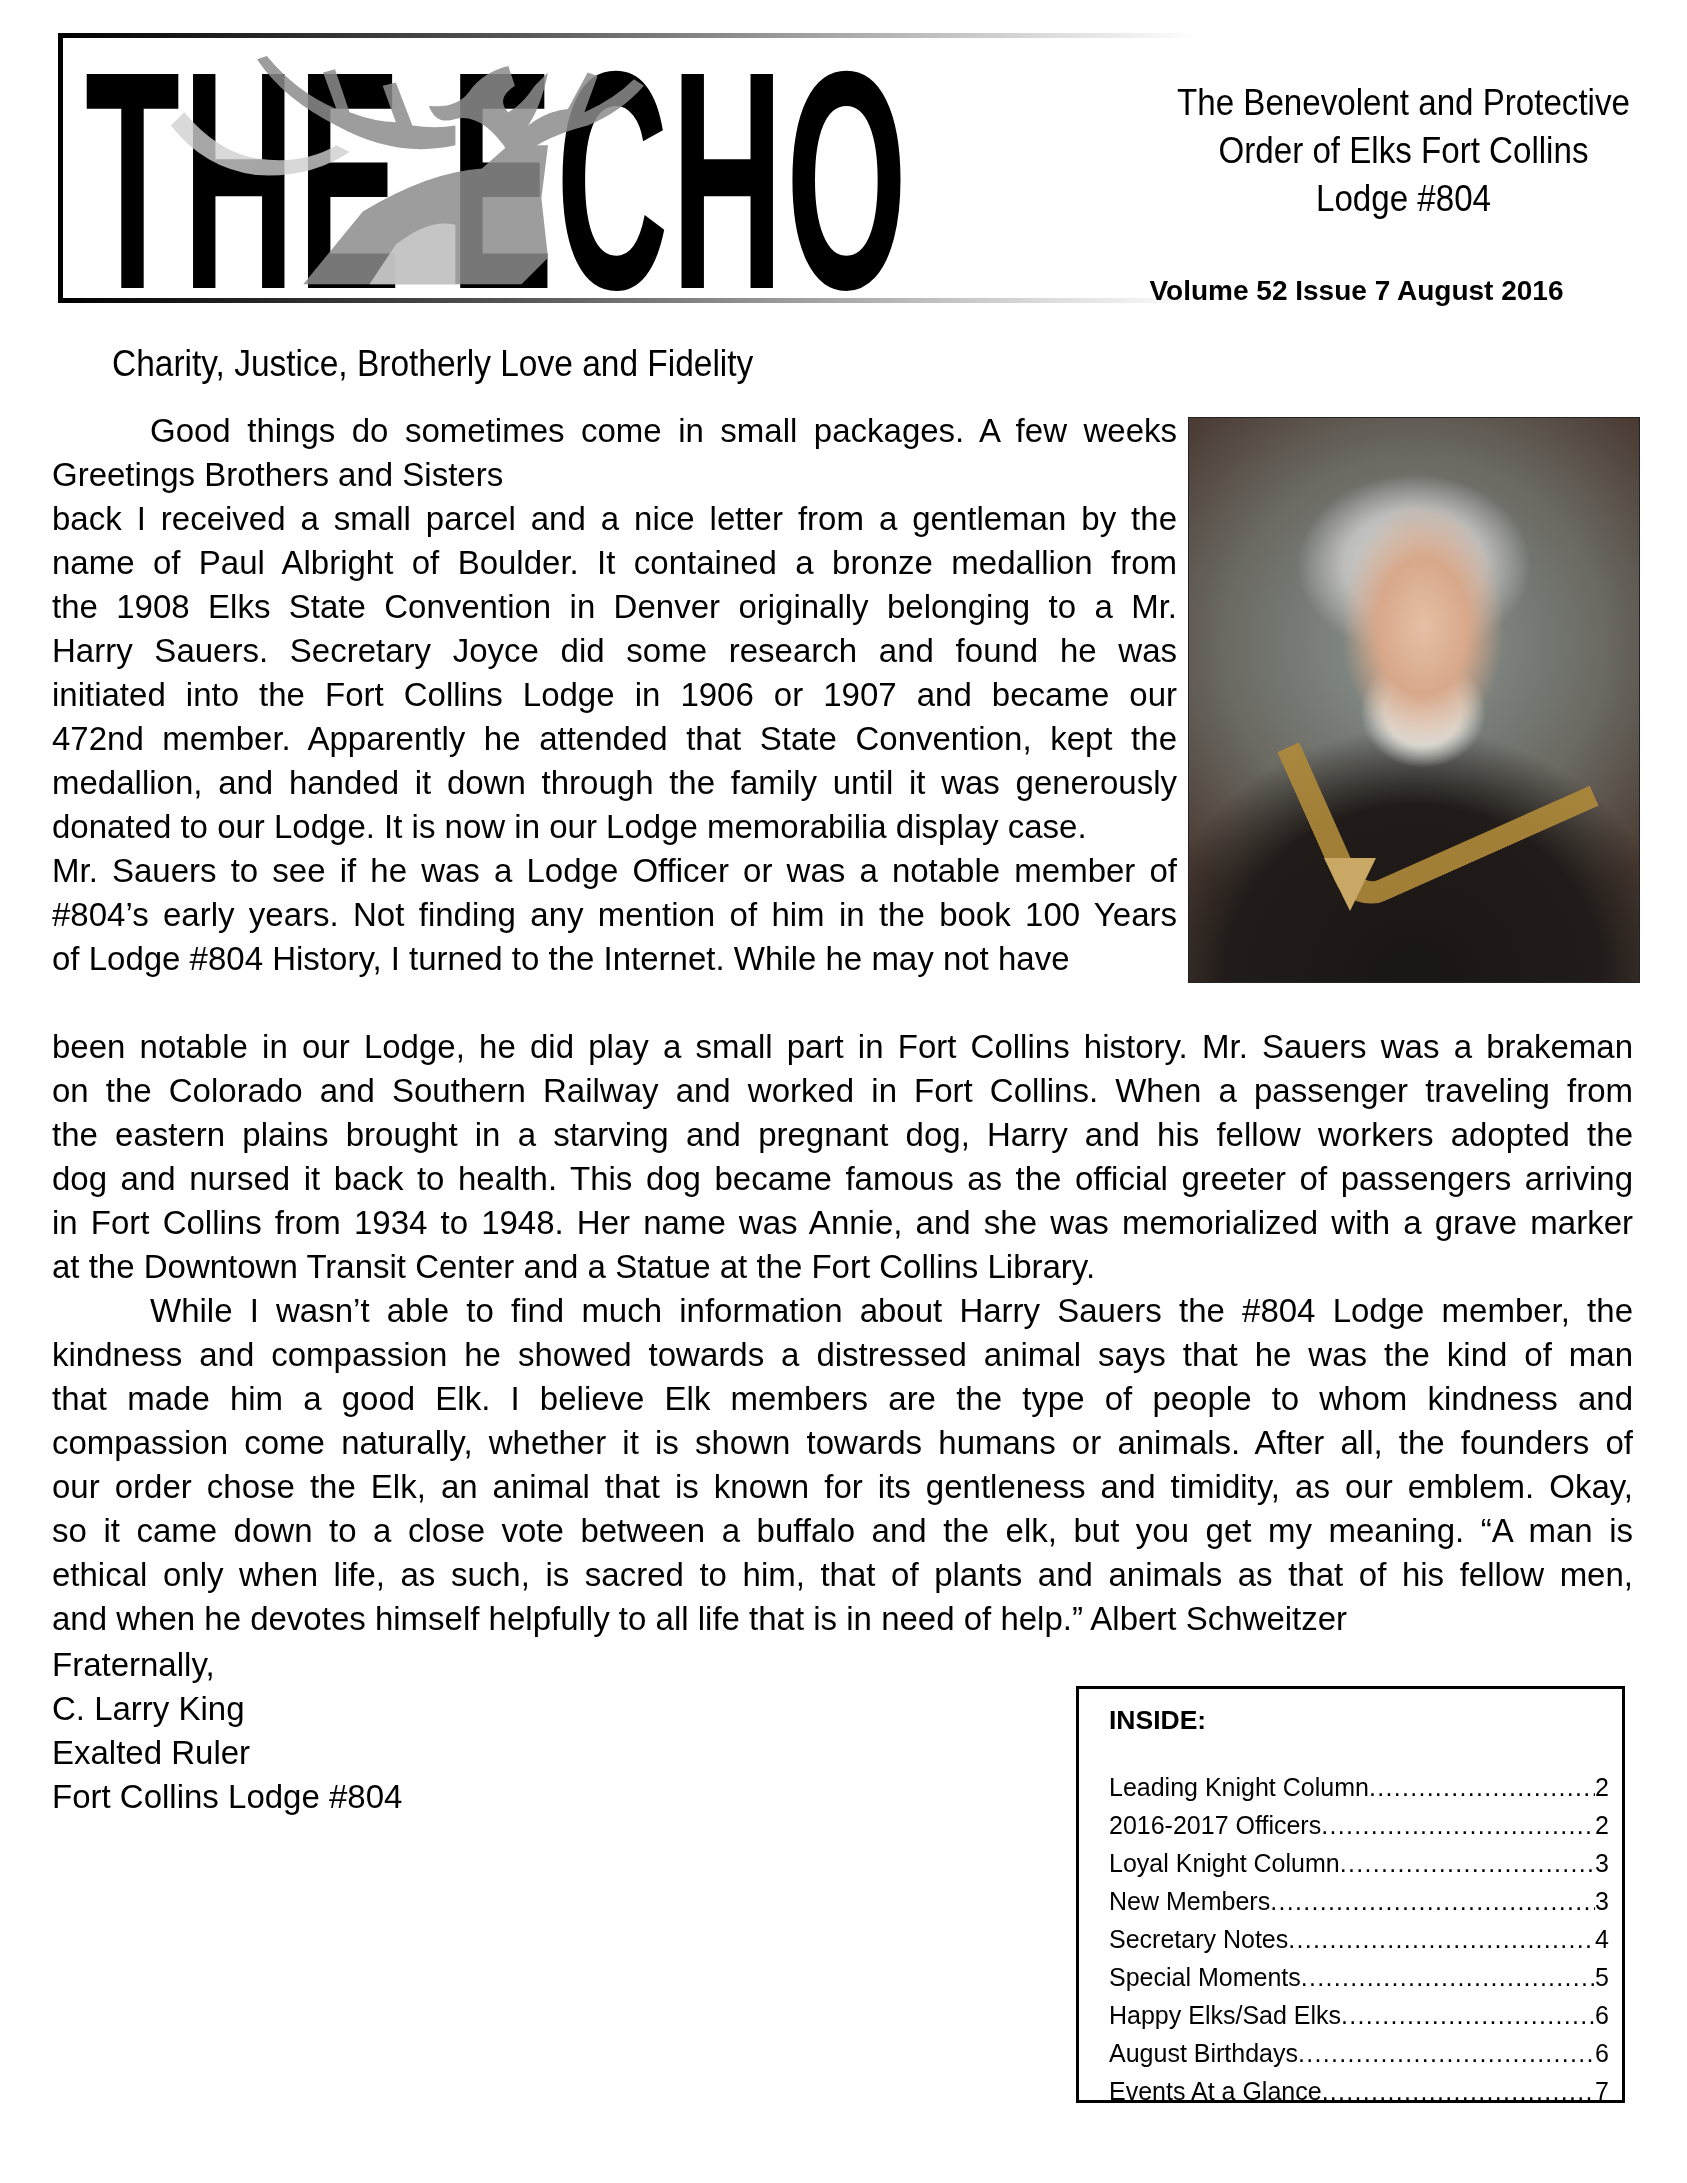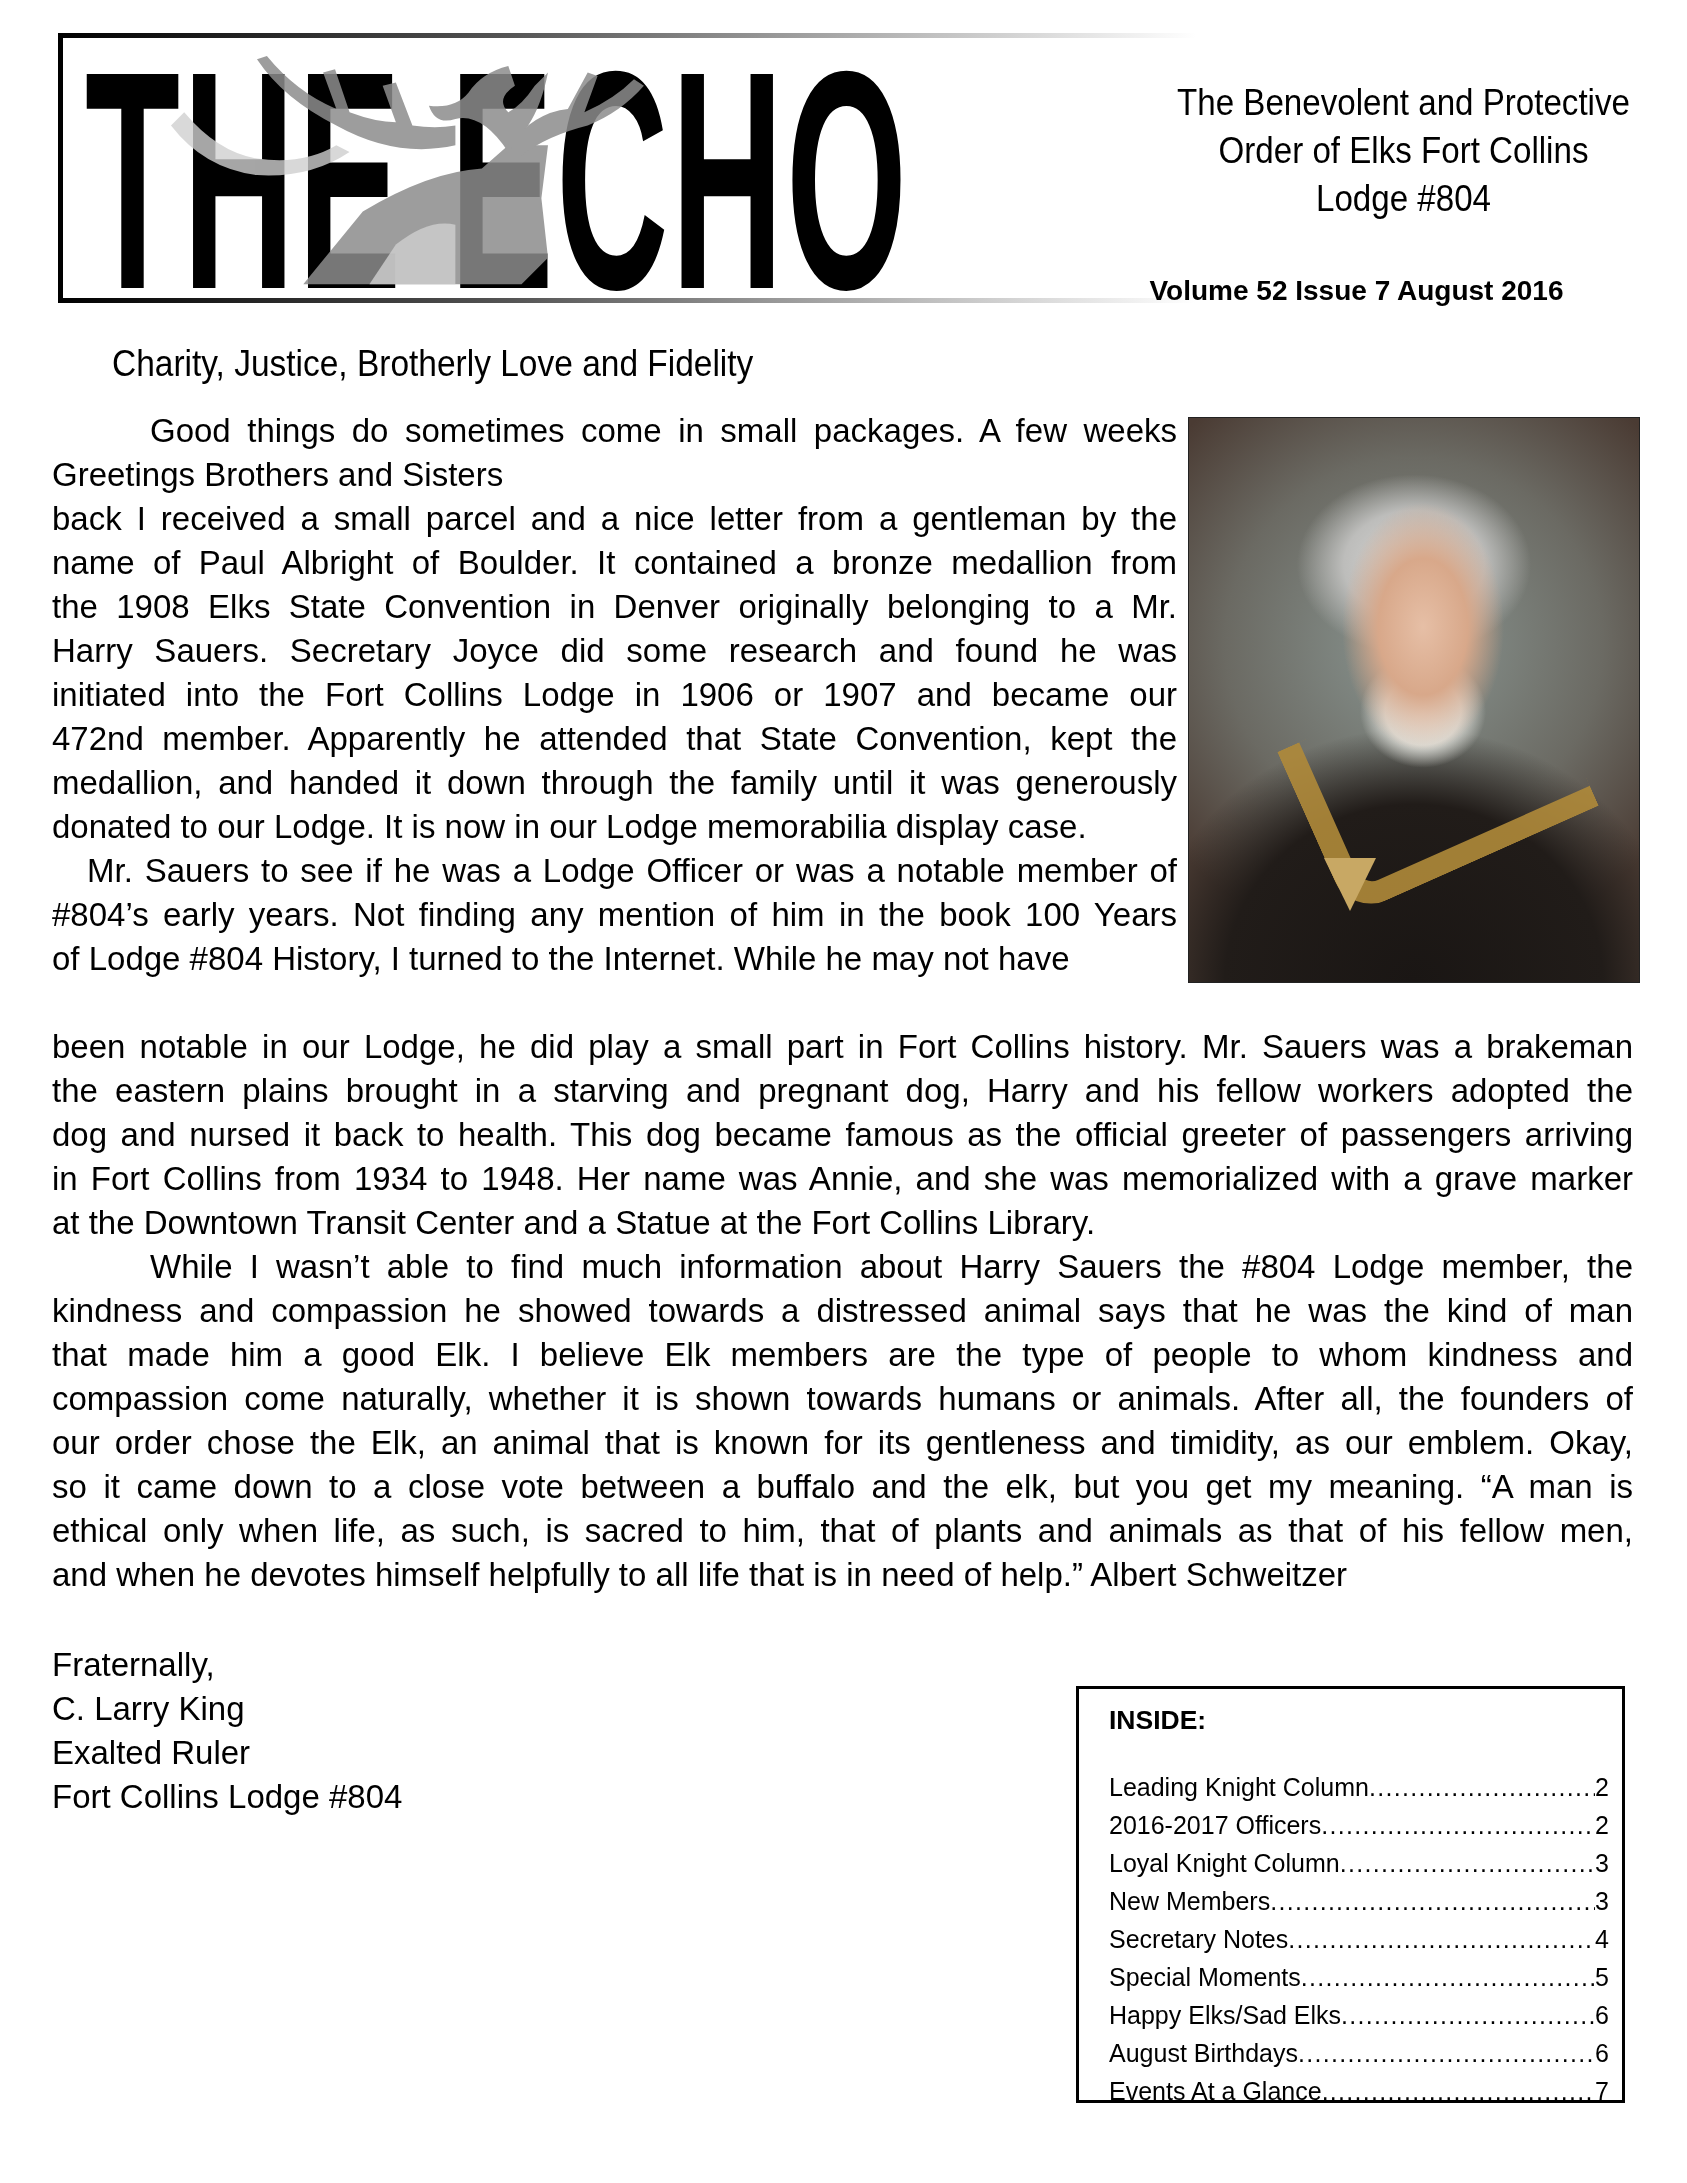--- a/index.html
+++ b/index.html
@@ -146,7 +146,7 @@
     <div class="line just" style="white-space: nowrap;">472nd member. Apparently he attended that State Convention, kept the</div>
     <div class="line just" style="white-space: nowrap;">medallion, and handed it down through the family until it was generously</div>
     <div class="line" style="white-space: nowrap;">donated to our Lodge. It is now in our Lodge memorabilia display case.</div>
-    <div class="line just" style="white-space: nowrap; margin-left: 35px;">Mr. Sauers to see if he was a Lodge Officer or was a notable member of</div>
+    <div class="line just" style="white-space: nowrap;">Mr. Sauers to see if he was a Lodge Officer or was a notable member of</div>
     <div class="line just" style="white-space: nowrap;">#804’s early years. Not finding any mention of him in the book 100 Years</div>
     <div class="line" style="white-space: nowrap;">of Lodge #804 History, I turned to the Internet. While he may not have</div>
   </div>

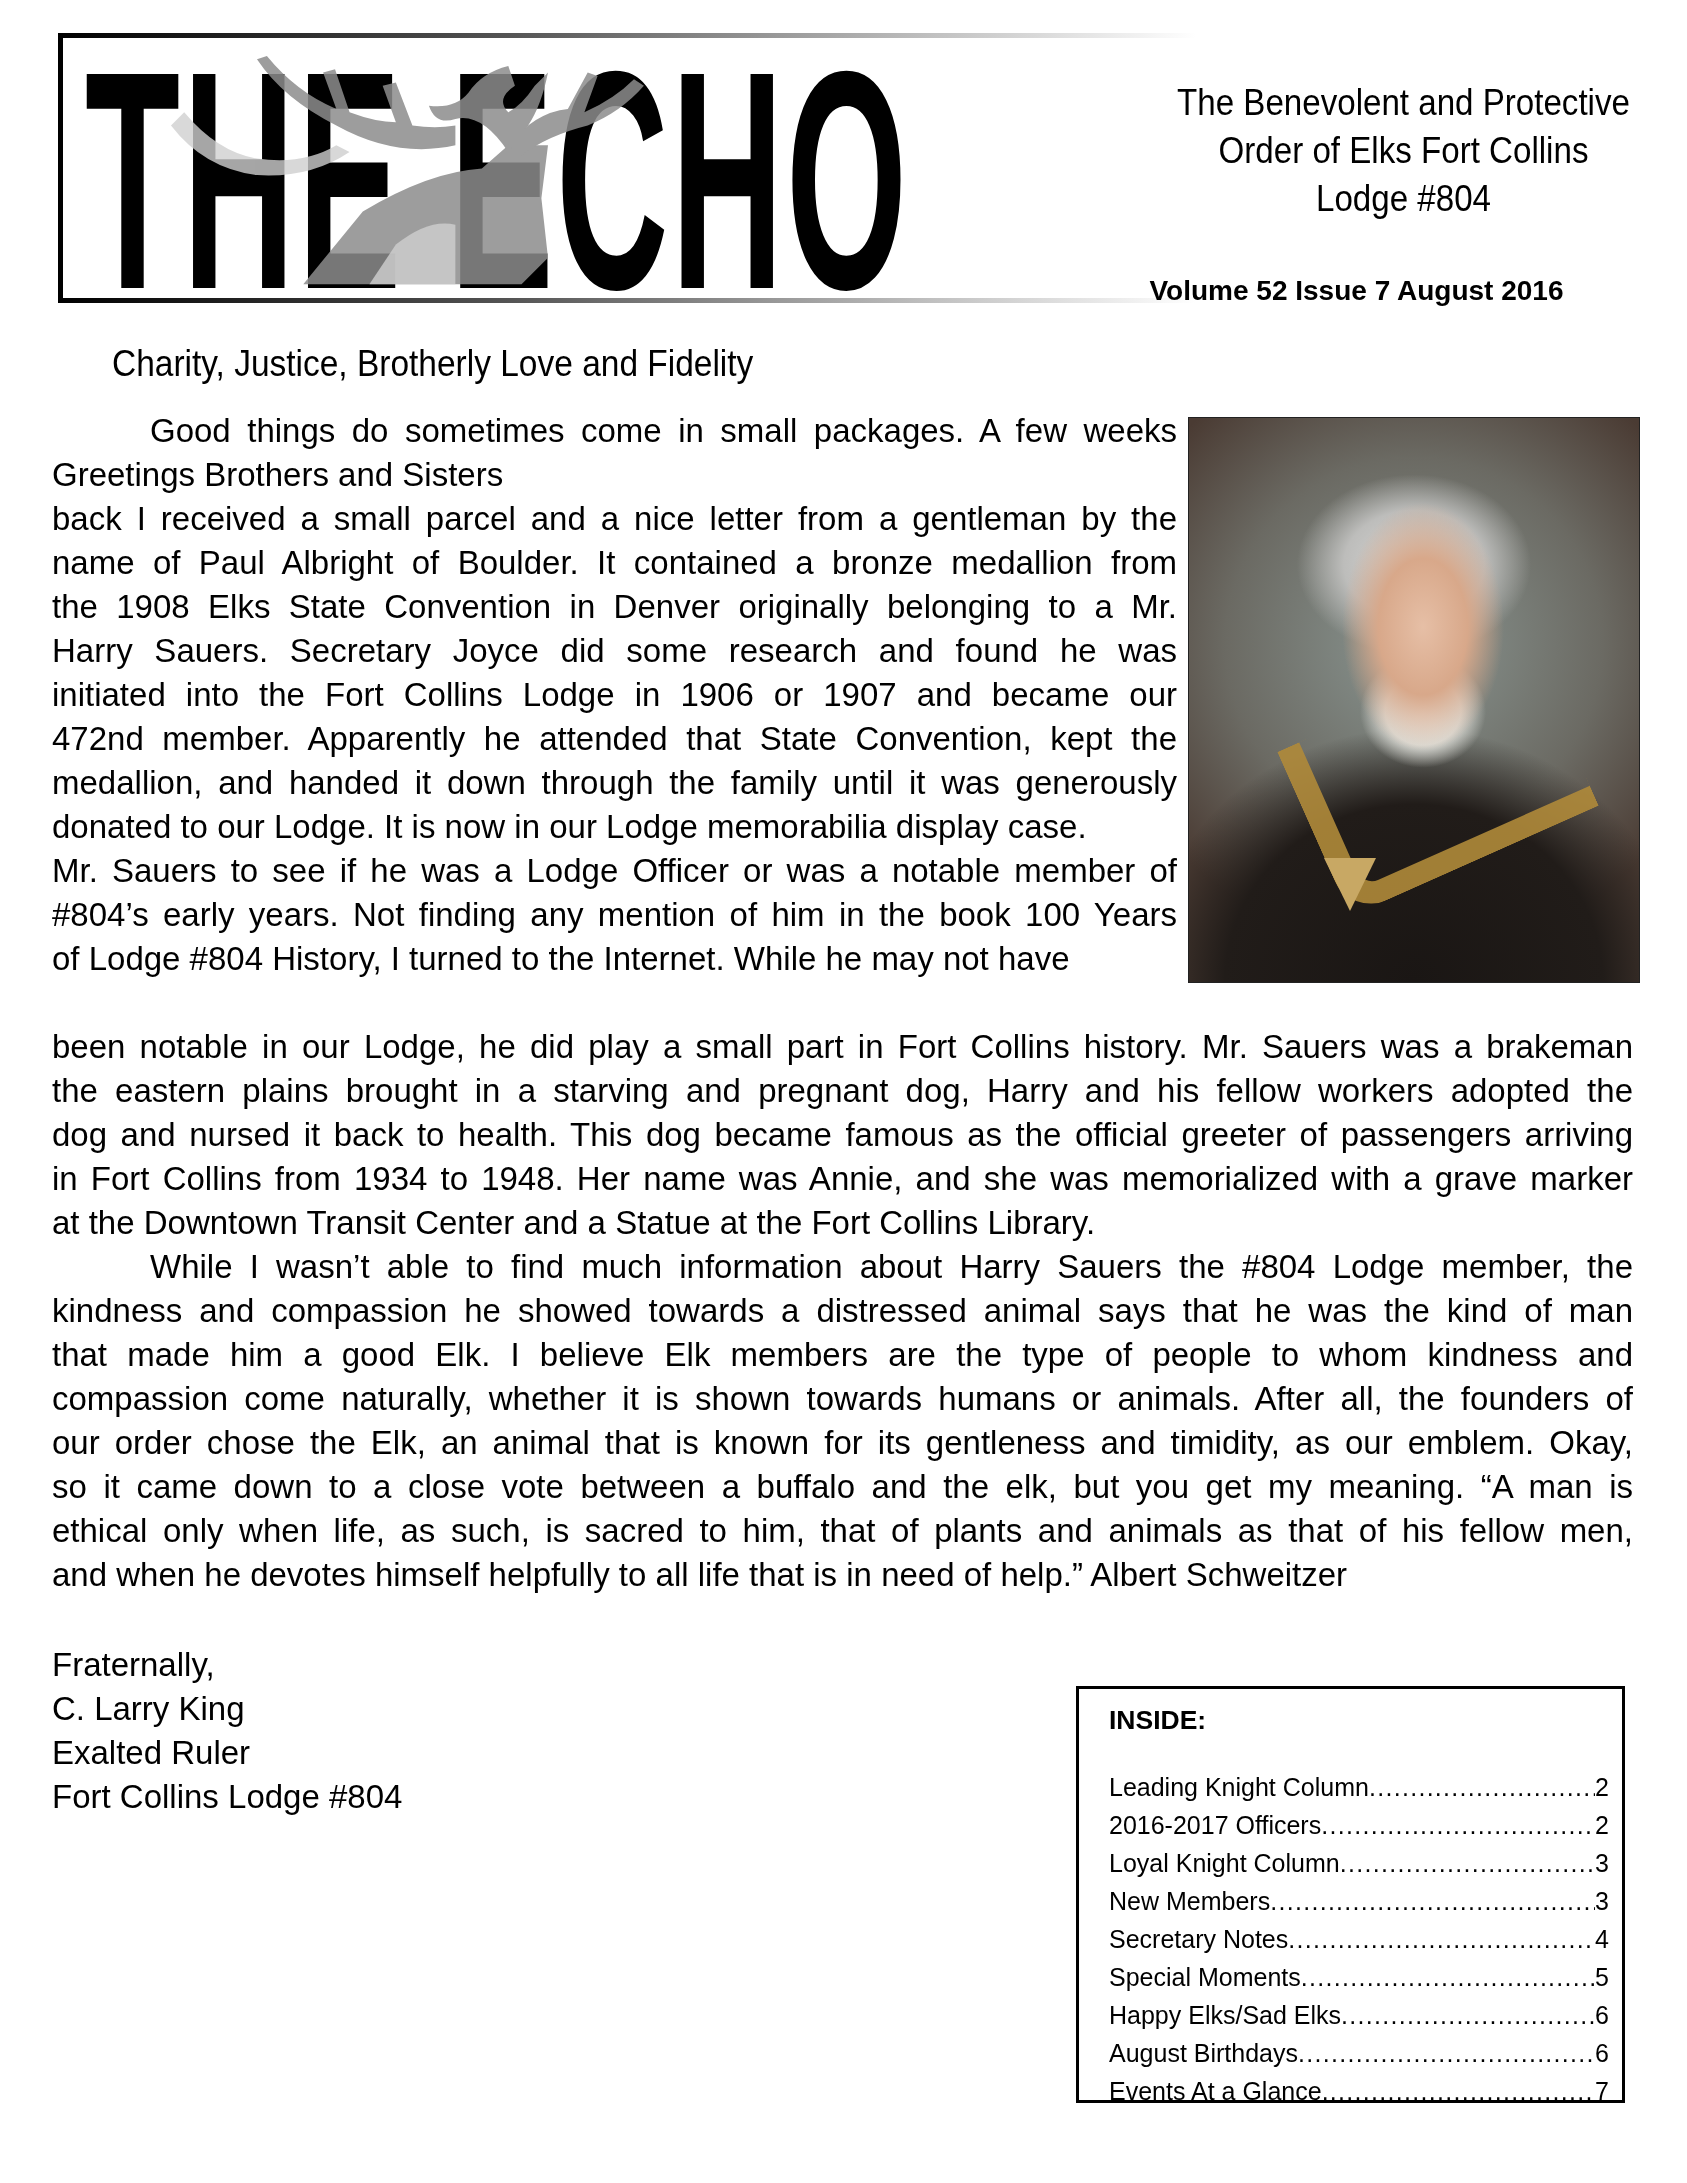--- a/index.html
+++ b/index.html
@@ -152,6 +152,7 @@
   </div>
 <div class="body-text col-wide" id="wide-col" style="top:1025px;">
     <div class="line just" style="white-space: nowrap;">been notable in our Lodge, he did play a small part in Fort Collins history. Mr. Sauers was a brakeman</div>
+    <div class="line just" style="white-space: nowrap;">on the Colorado and Southern Railway and worked in Fort Collins. When a passenger traveling from</div>
     <div class="line just" style="white-space: nowrap;">the eastern plains brought in a starving and pregnant dog, Harry and his fellow workers adopted the</div>
     <div class="line just" style="white-space: nowrap;">dog and nursed it back to health. This dog became famous as the official greeter of passengers arriving</div>
     <div class="line just" style="white-space: nowrap;">in Fort Collins from 1934 to 1948. Her name was Annie, and she was memorialized with a grave marker</div>

